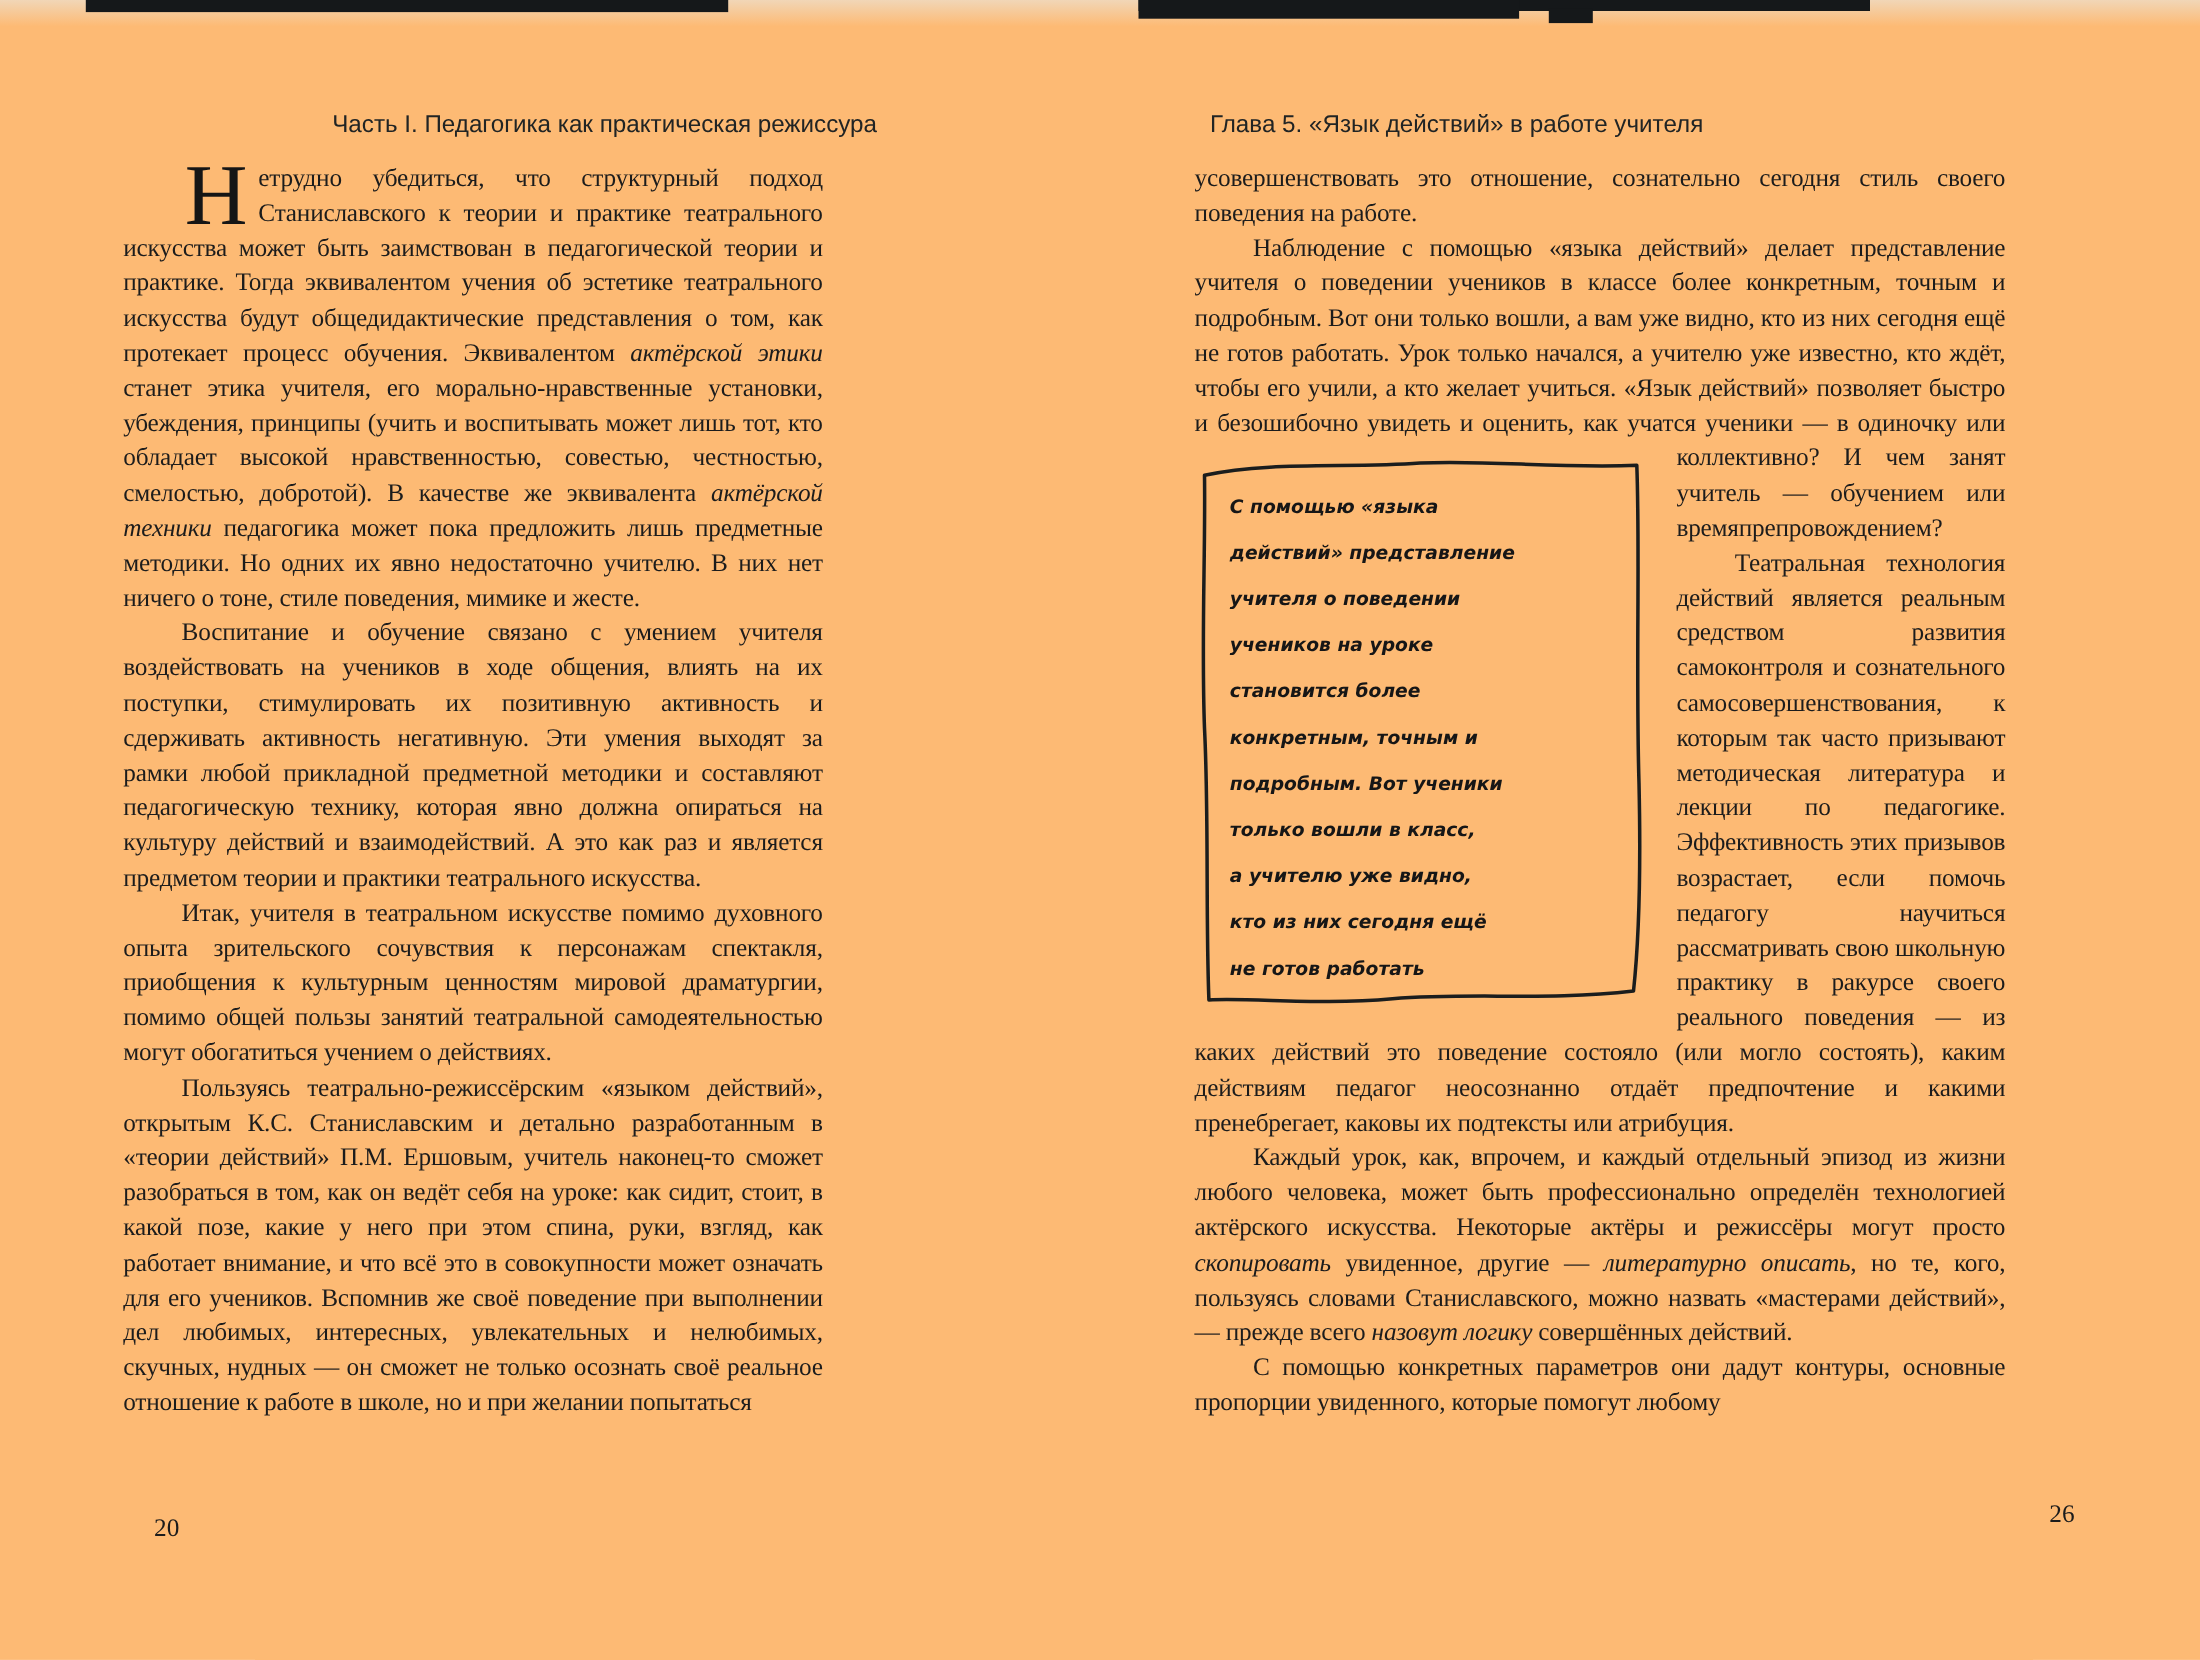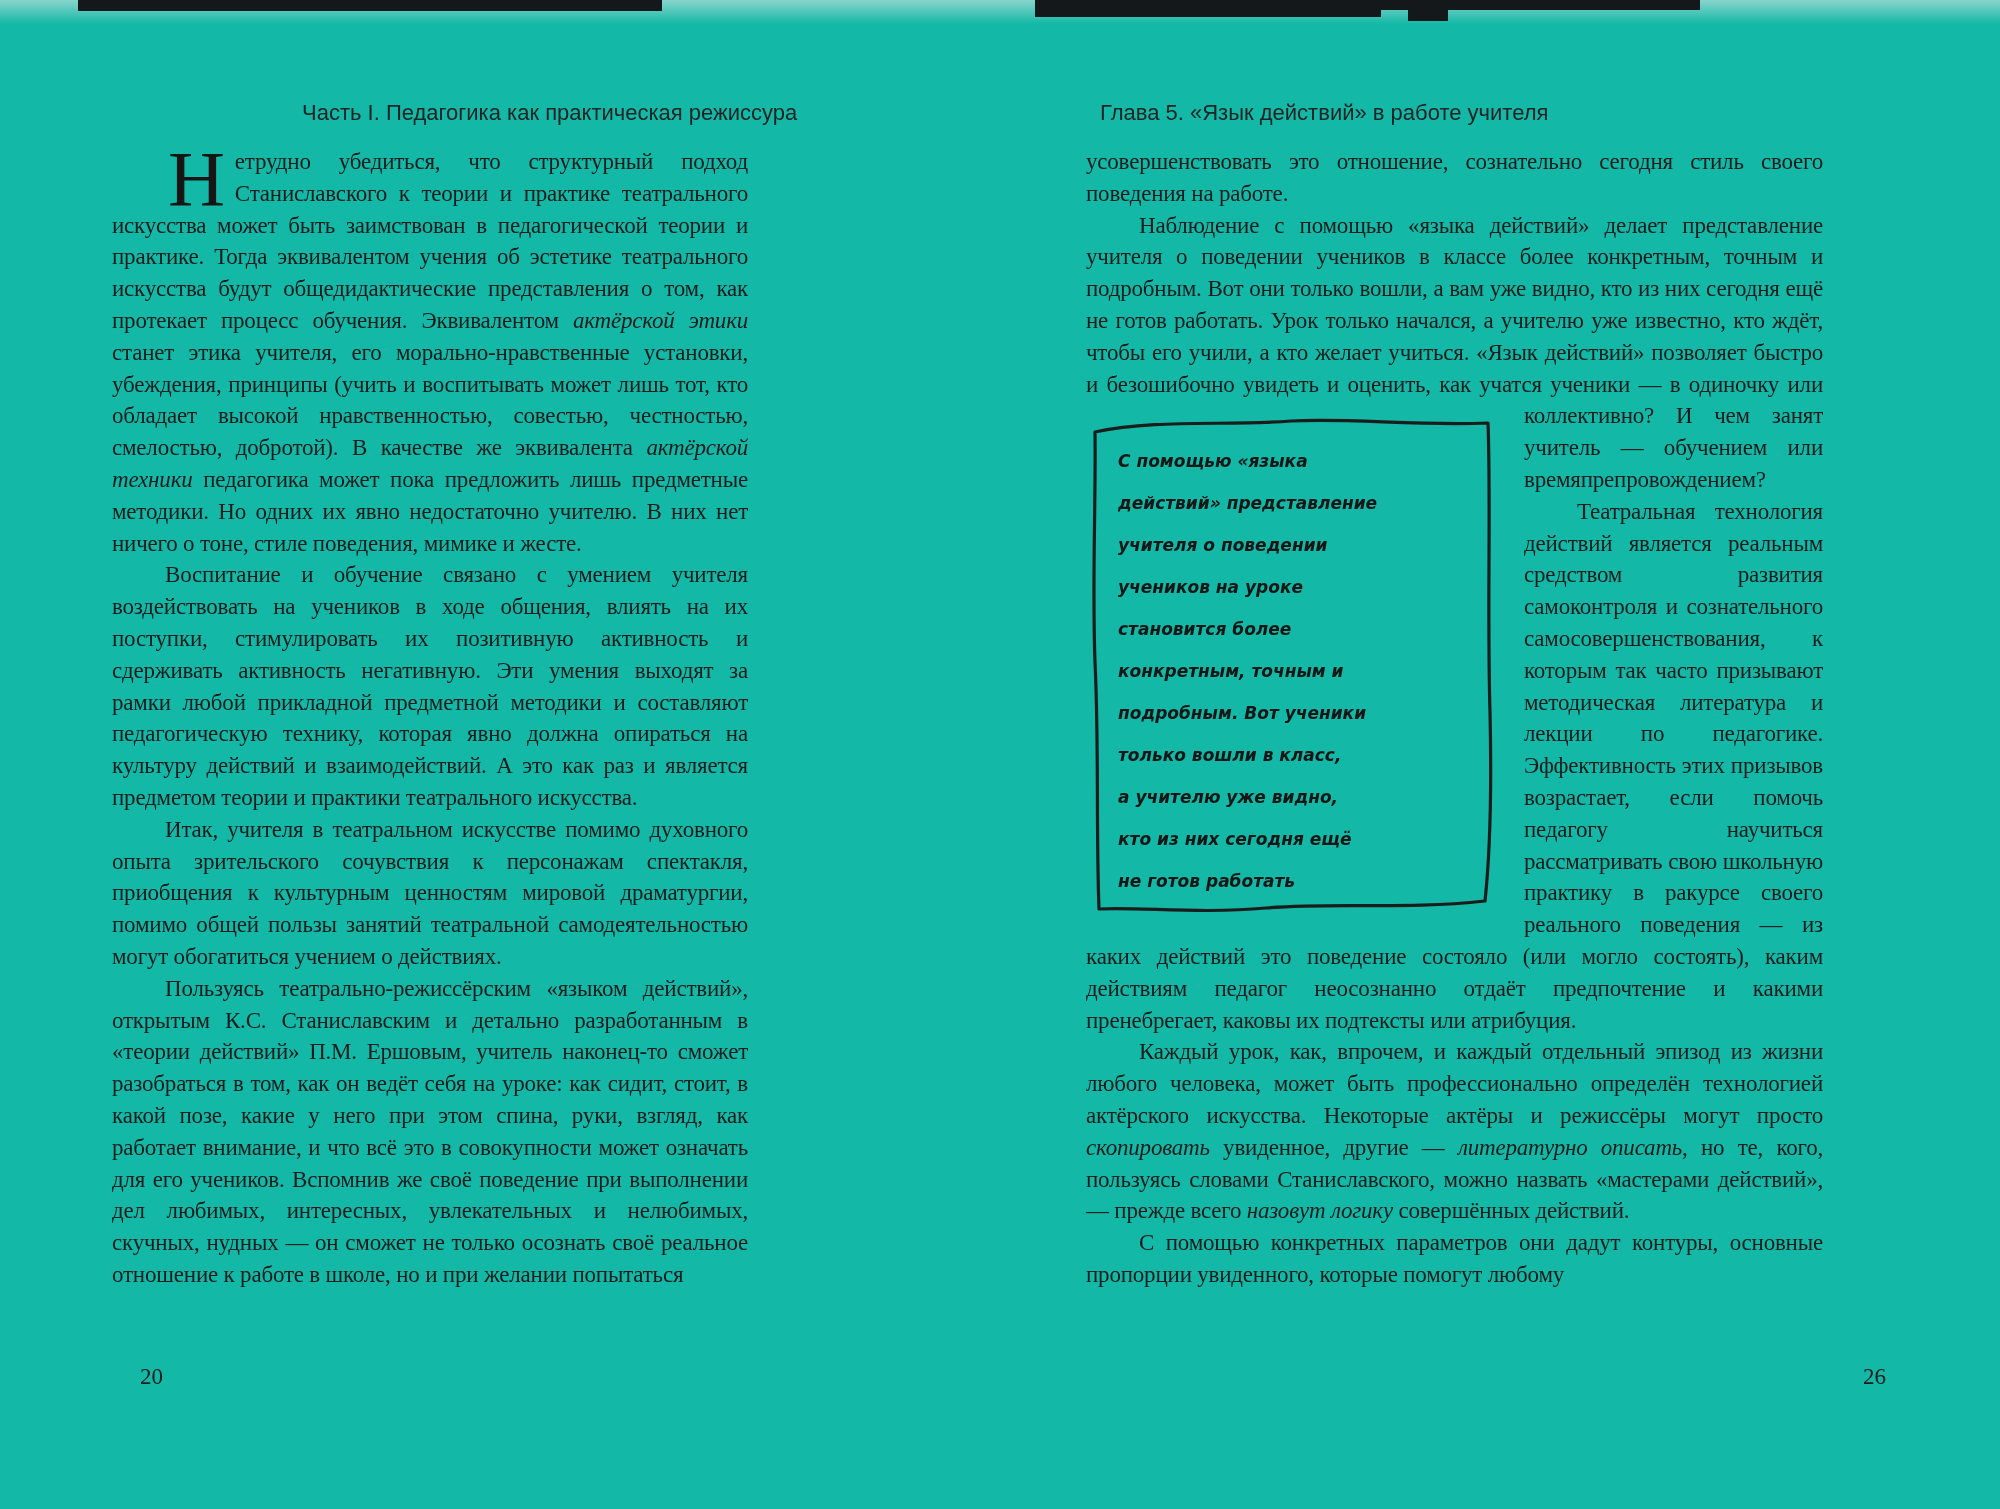--- a/index.html
+++ b/index.html
@@ -5,7 +5,7 @@
   html,body{margin:0;padding:0;background:#ffffff;}
   #stage{
     position:relative;width:2000px;height:1509px;overflow:hidden;
-    background:#14b8a6;color:#1c1c1c;
+    background:#fdba74;color:#1c1c1c;
     font-family:"Liberation Serif", serif;
   }
   

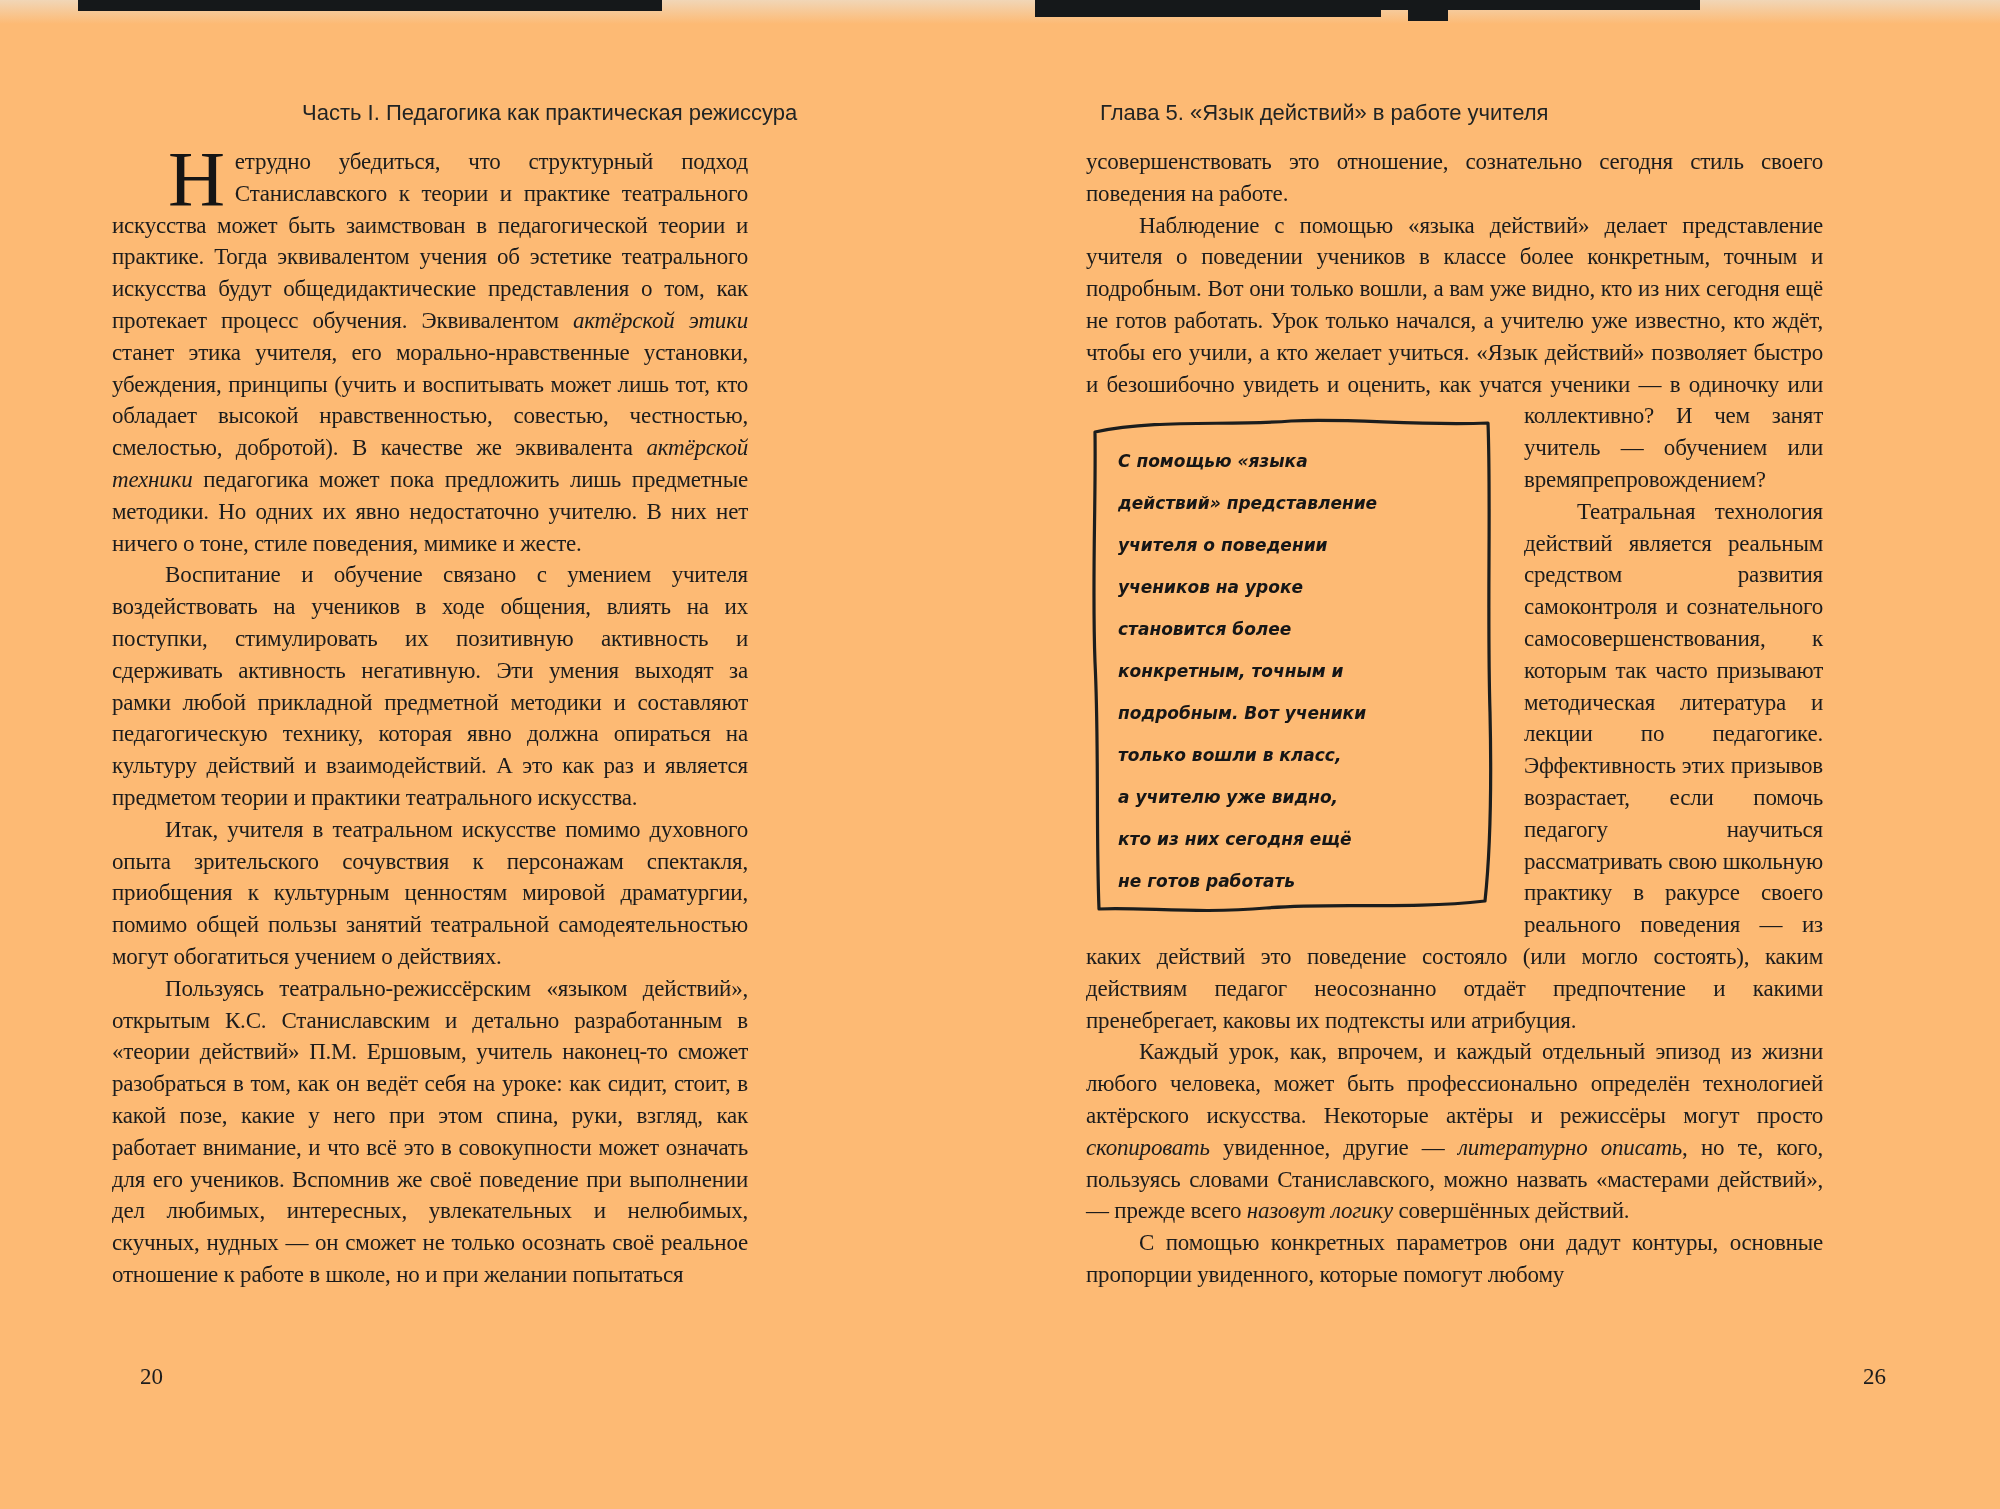--- a/index.html
+++ b/index.html
@@ -52,7 +52,7 @@
   .pageno{
     position:absolute;top:1364px;font-size:23px;color:#1c1c1c;
   }
-  #left-page .pageno{left:28px;}
+  #left-page .pageno{left:28px;margin-top:12px;}
   #right-page .pageno{left:777px;}
 
   

